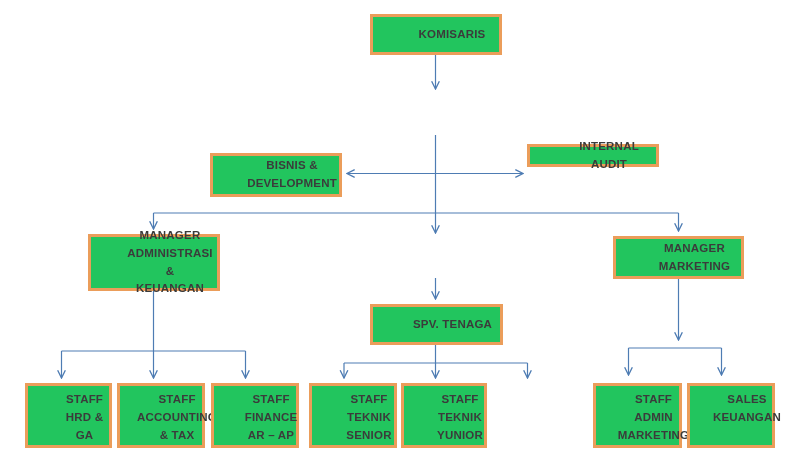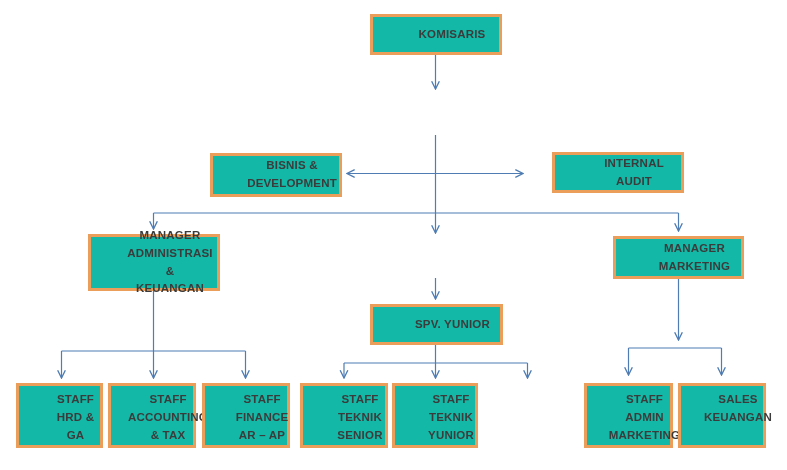--- a/index.html
+++ b/index.html
@@ -20,7 +20,7 @@
   .node {
     position: absolute;
     box-sizing: border-box;
-    background: #14b8a6;
+    background: #22c55e;
     border: 3px solid #EB9D5A;
     color: #3B3B3B;
     font-size: 11.5px;

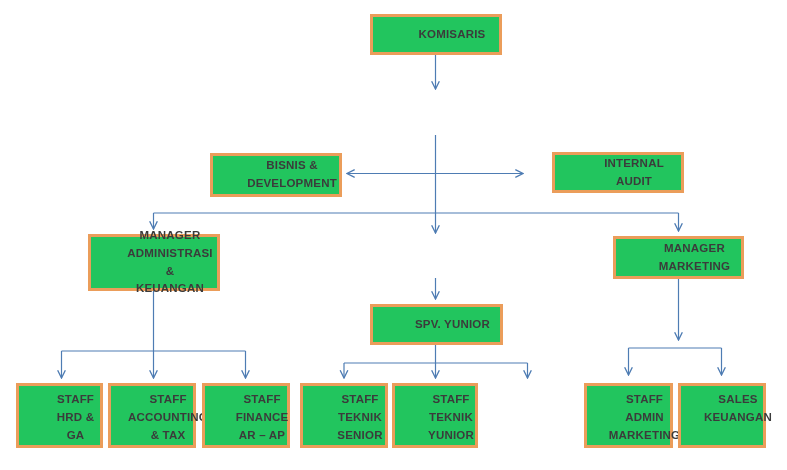--- a/index.html
+++ b/index.html
@@ -42,7 +42,7 @@
   .n-komisaris   { left: 370px; top: 14px;  width: 132px; height: 41px; }
   .n-direktur    { left: 370px; top: 93px;  width: 131px; height: 42px; }
   .n-bisnis      { left: 210px; top: 153px; width: 132px; height: 44px; }
-  .n-internal    { left: 527px; top: 152px; width: 132px; height: 41px; margin-left: 25px; }
+  .n-internal    { left: 527px; top: 144px; width: 132px; height: 23px; }
   .n-mgr-adm     { left: 88px;  top: 234px; width: 132px; height: 57px; }
   .n-mgr-teknik  { left: 370px; top: 238px; width: 131px; height: 40px; }
   .n-spv-teknik  { left: 370px; top: 304px; width: 133px; height: 41px; }

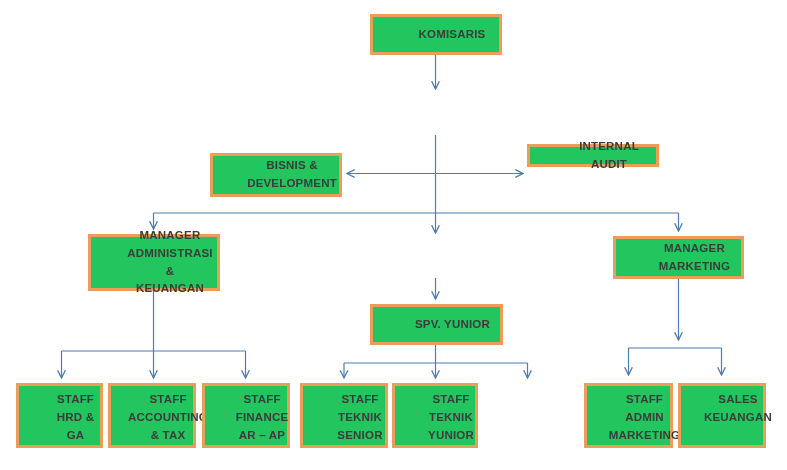--- a/index.html
+++ b/index.html
@@ -114,7 +114,7 @@
 KEUANGAN</div>
 
 
-  <div class="node n-spv-teknik">SPV. YUNIOR</div>
+  <div class="node n-spv-teknik">SPV. TENAGA</div>
 
   <div class="node n-mgr-mkt">MANAGER
 MARKETING</div>

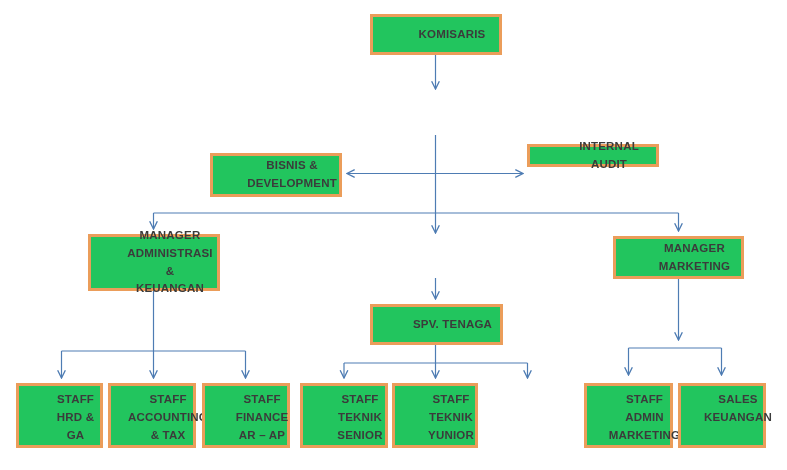--- a/index.html
+++ b/index.html
@@ -37,6 +37,7 @@
   .node.top-text {
     align-items: flex-start;
     padding-top: 5px;
+    margin-left: 9px;
   }
   
   .n-komisaris   { left: 370px; top: 14px;  width: 132px; height: 41px; }

